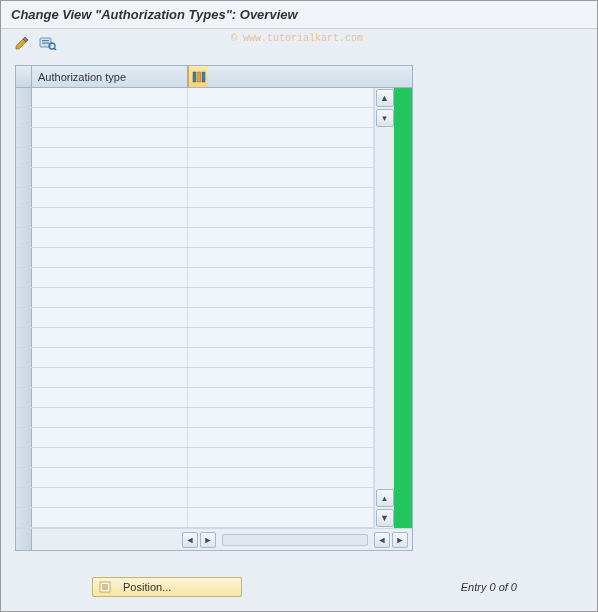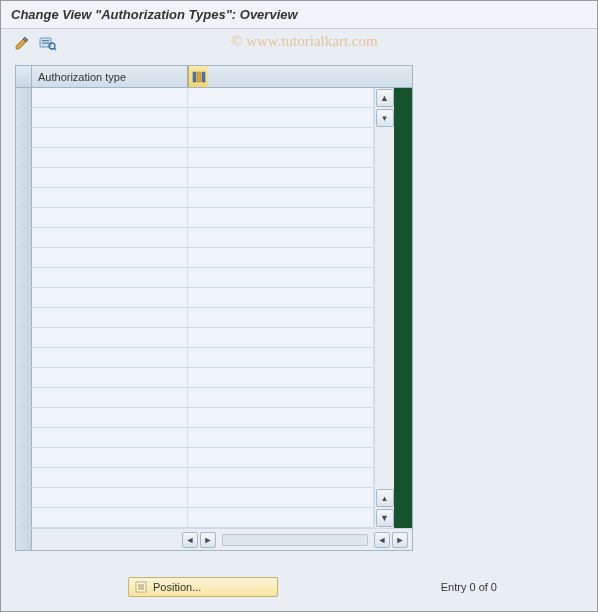--- a/index.html
+++ b/index.html
@@ -42,9 +42,9 @@
       position: absolute;
       top: 32px;
       left: 230px;
-      font-size: 15px;
+      font-size: 10px;
       color: rgba(230, 150, 60, 0.5);
-      font-family: Liberation Serif, serif;
+      font-family: Liberation Mono, monospace;
       pointer-events: none;
       z-index: 100;
     }

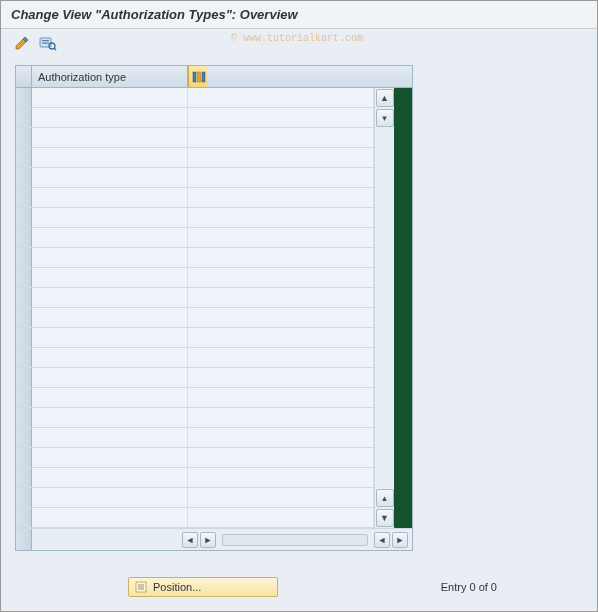--- a/index.html
+++ b/index.html
@@ -51,7 +51,7 @@
     .table-container {
       margin: 8px 14px 0 14px;
       border: 1px solid #9fb6c9;
-      background: #14532d;
+      background: #22c55e;
       width: 398px;
       position: relative;
     }

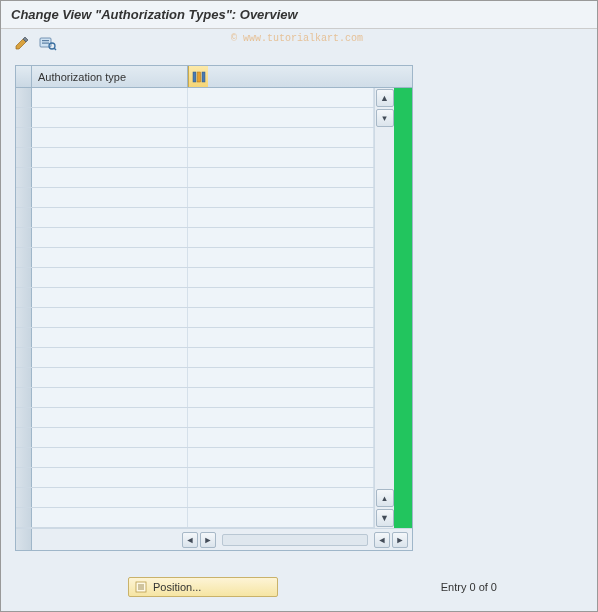--- a/index.html
+++ b/index.html
@@ -148,7 +148,7 @@
       padding: 0 20px;
     }
     .position-btn {
-      margin-left: 107px;
+      margin-left: 71px;
       width: 150px;
       height: 20px;
       background: linear-gradient(#fdf4d6, #f6e5a3);
@@ -157,7 +157,7 @@
       display: flex;
       align-items: center;
       padding: 0 6px;
-      gap: 6px;
+      gap: 12px;
       cursor: pointer;
       font-size: 11px;
       color: #333;

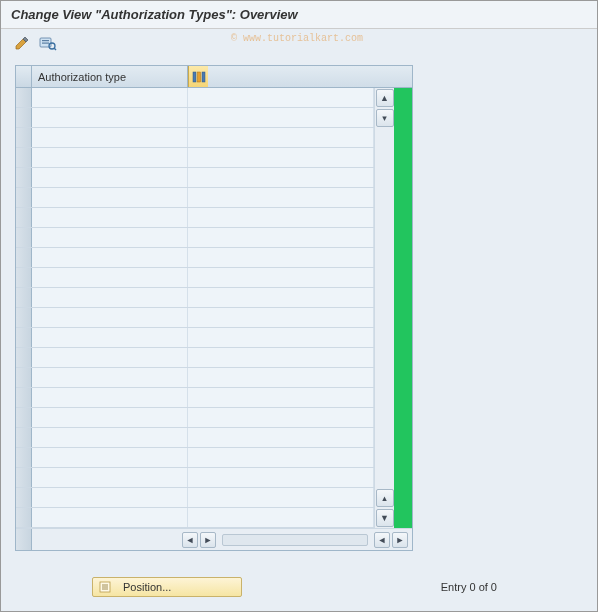--- a/index.html
+++ b/index.html
@@ -167,9 +167,10 @@
     }
     .entry-text {
       margin-left: auto;
-      margin-right: 80px;
+      margin-right: 60px;
       color: #333;
       font-size: 11px;
+      font-style: italic;
     }
   </style>
 </head>

